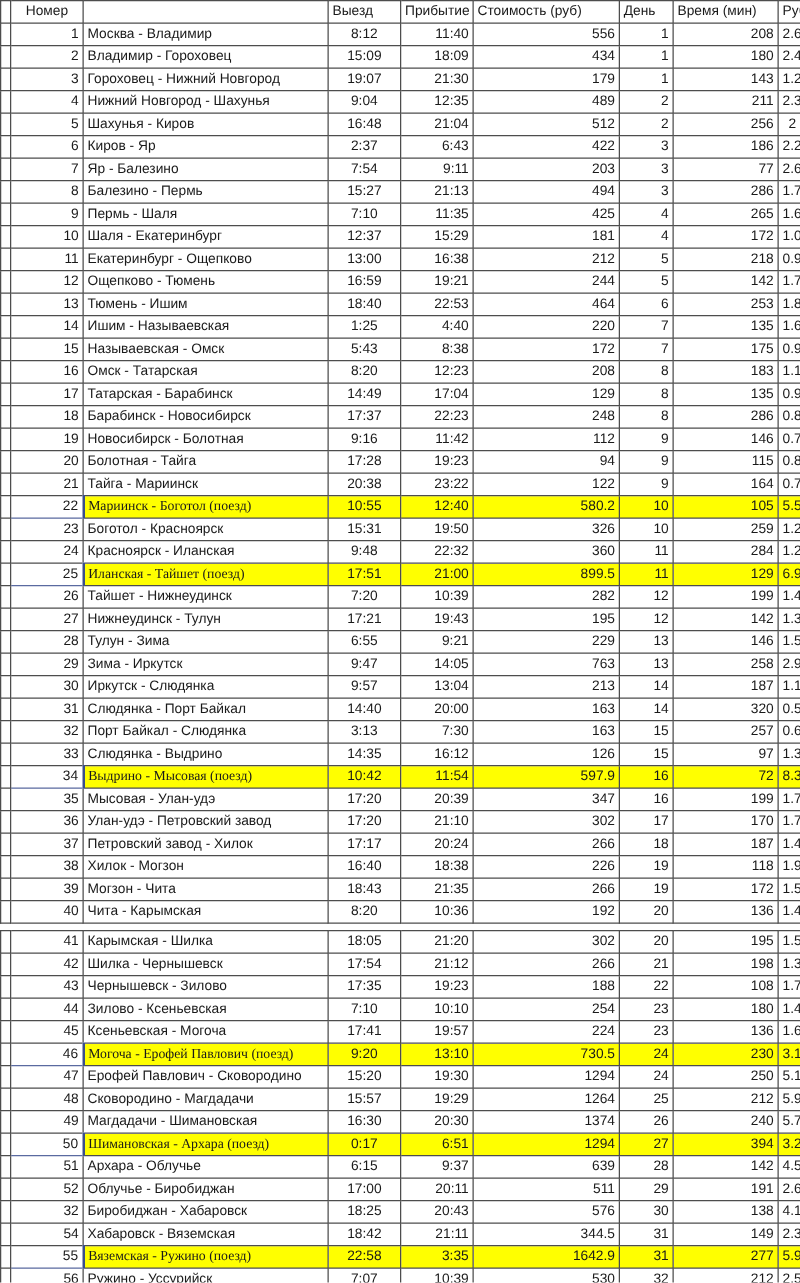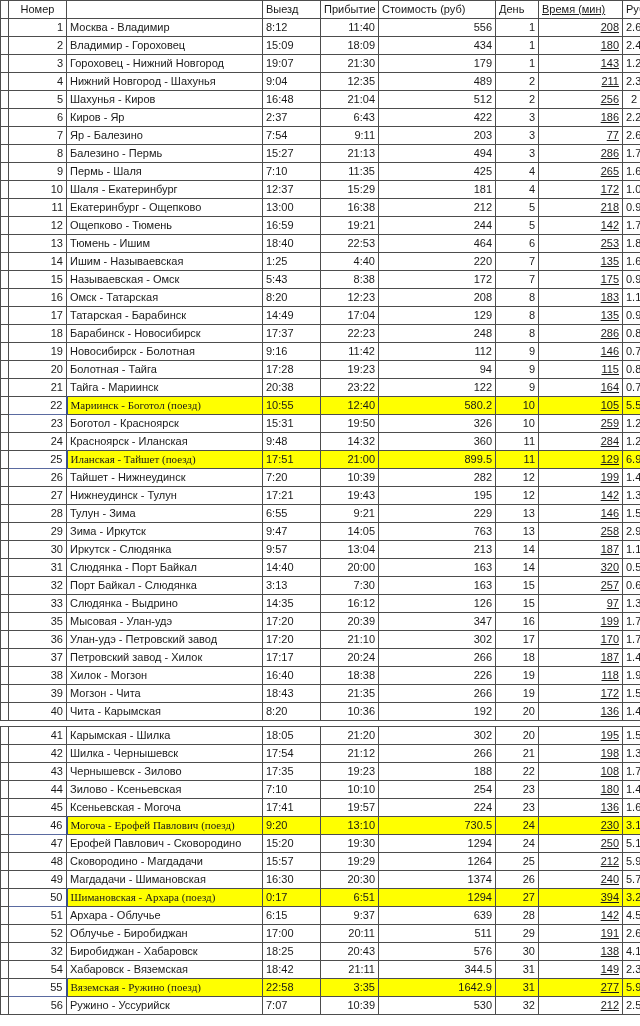--- a/index.html
+++ b/index.html
@@ -59,7 +59,7 @@
   .c-arr   { width: 58px;  text-align: right; }
   .c-price { width: 117px; text-align: right; }
   .c-day   { width: 43px;  text-align: right; margin-left: 14px; }
-  .c-time  { width: 84px;  text-align: right; text-decoration: underline; }
+  .c-time  { width: 84px;  text-align: right; }
   .c-rpm   { width: 18px;  text-align: right; }
 
   

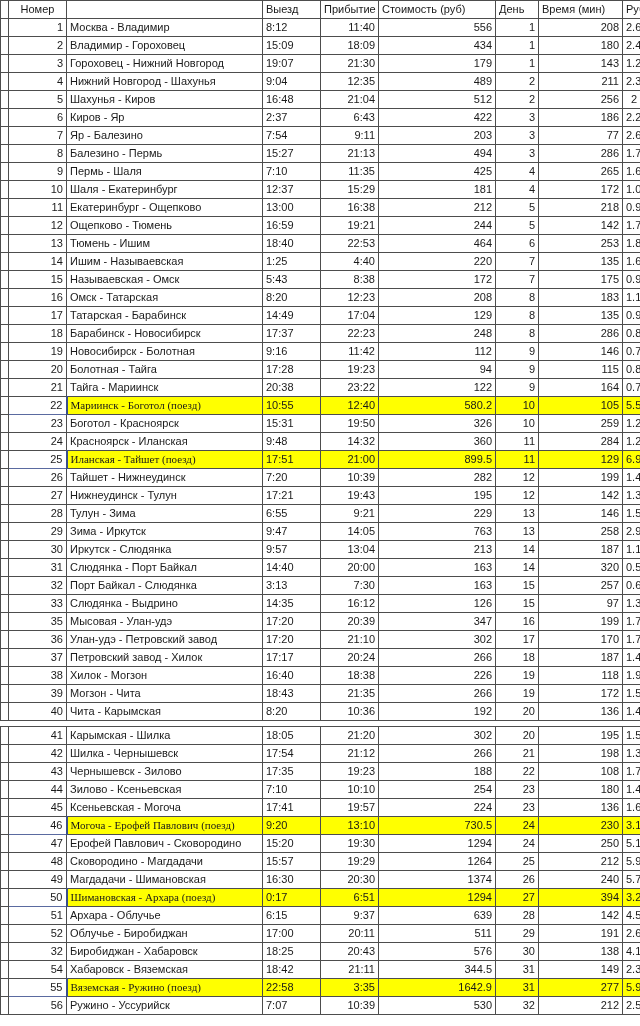--- a/index.html
+++ b/index.html
@@ -55,7 +55,7 @@
   
   .c-num   { width: 58px;  text-align: right; }
   .c-route { width: 196px; text-align: left; }
-  .c-dep   { width: 58px;  text-align: left; }
+  .c-dep   { width: 58px;  text-align: center; }
   .c-arr   { width: 58px;  text-align: right; }
   .c-price { width: 117px; text-align: right; }
   .c-day   { width: 43px;  text-align: right; margin-left: 14px; }

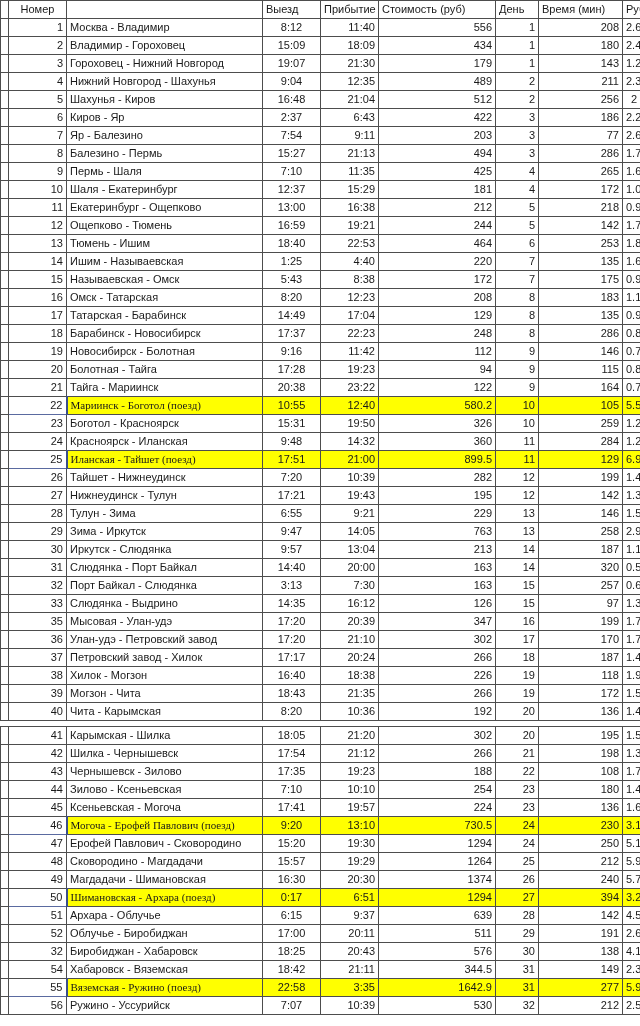--- a/index.html
+++ b/index.html
@@ -372,7 +372,7 @@
           <td class="c-num">24</td>
           <td class="c-route">Красноярск - Иланская</td>
           <td class="c-dep">9:48</td>
-          <td class="c-arr">14:32</td>
+          <td class="c-arr">22:32</td>
           <td class="c-price">360</td>
           <td class="c-day">11</td>
           <td class="c-time">284</td>

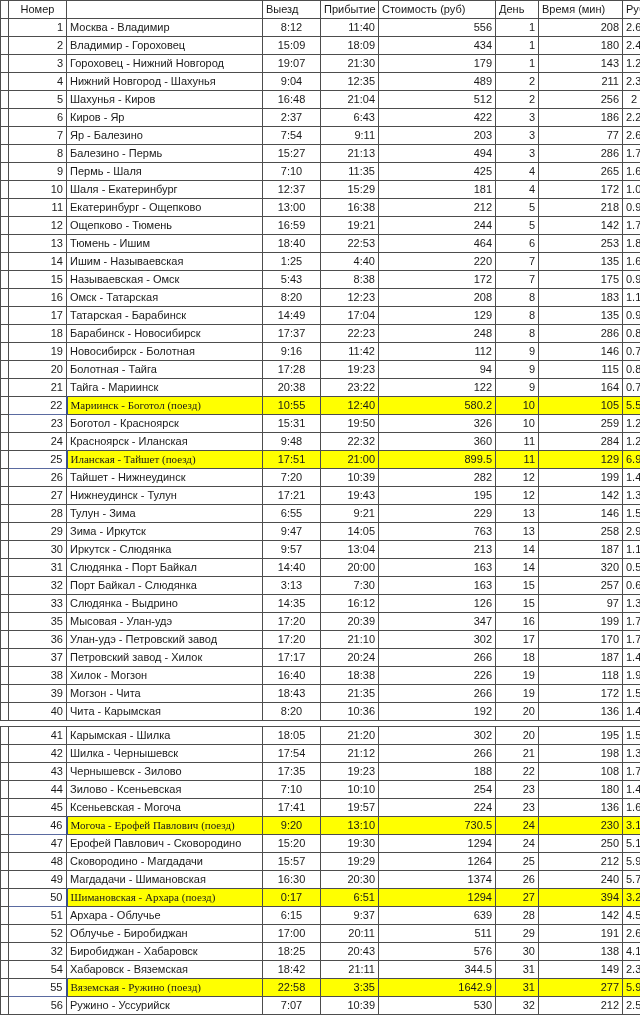--- a/index.html
+++ b/index.html
@@ -477,6 +477,17 @@
           <td class="c-time">97</td>
           <td class="c-rpm">1.3</td>
         </tr>
+        <tr class="hl">
+          <td class="gutter"></td>
+          <td class="c-num">34</td>
+          <td class="c-route">Выдрино - Мысовая (поезд)</td>
+          <td class="c-dep">10:42</td>
+          <td class="c-arr">11:54</td>
+          <td class="c-price">597.9</td>
+          <td class="c-day">16</td>
+          <td class="c-time">72</td>
+          <td class="c-rpm">8.3</td>
+        </tr>
         <tr>
           <td class="gutter"></td>
           <td class="c-num">35</td>

